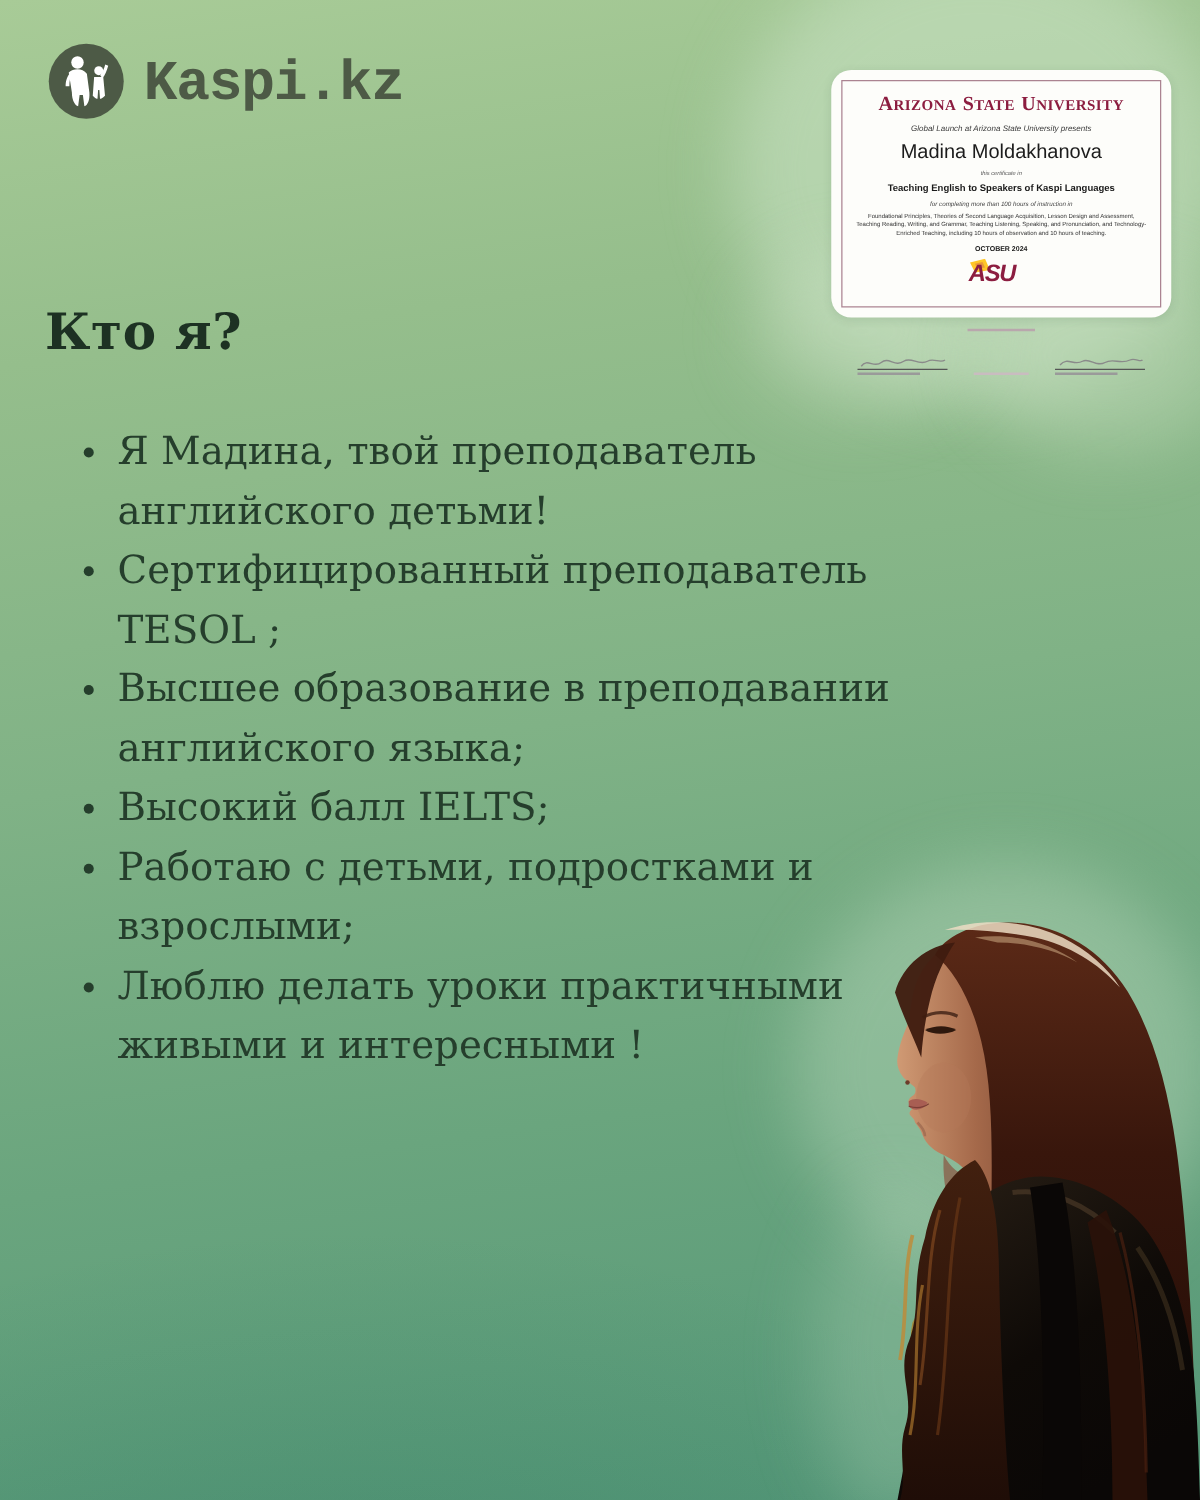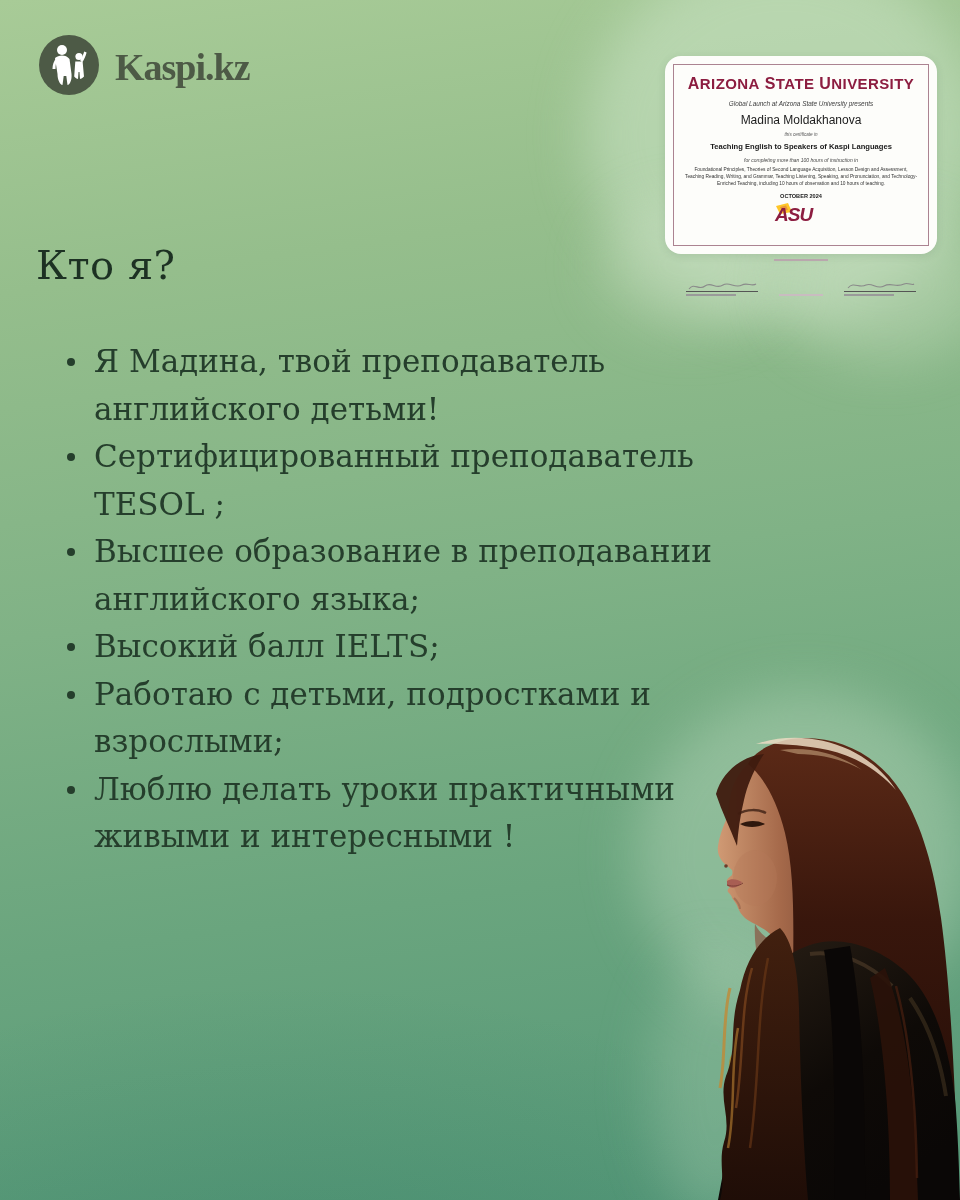--- a/index.html
+++ b/index.html
@@ -19,7 +19,7 @@
 
   
   .brand{position:absolute;left:38px;top:34px;display:flex;align-items:center;gap:15px;z-index:3;}
-  .brand-name{font-family:Liberation Serif, serif;font-weight:bold;font-size:38px;
+  .brand-name{font-family:Liberation Mono, monospace;font-weight:bold;font-size:45px;
     letter-spacing:-1px;color:#4d5a46;}
 
   

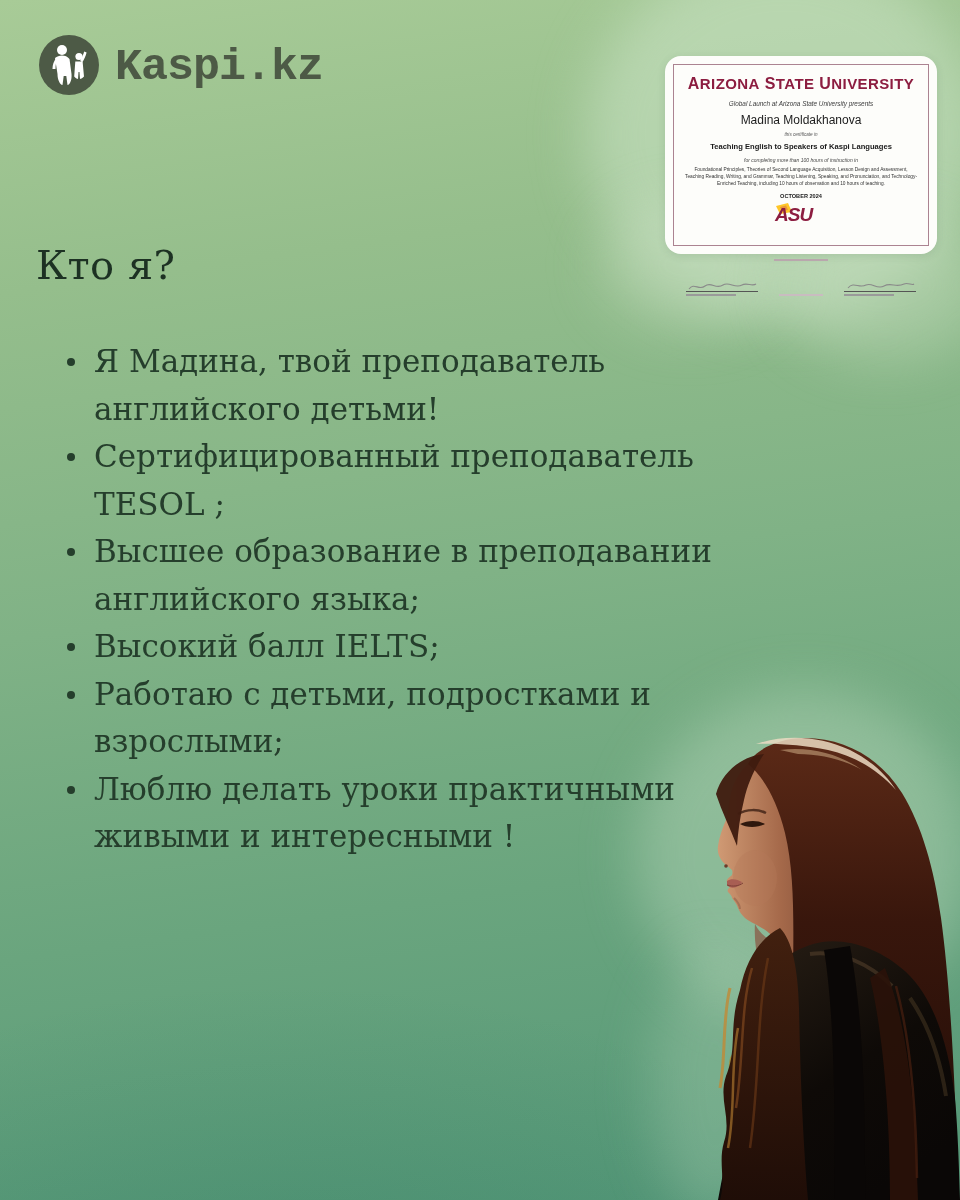--- a/index.html
+++ b/index.html
@@ -40,8 +40,8 @@
     display:flex;flex-direction:column;align-items:center;text-align:center;
     font-family:"Liberation Sans",sans-serif;color:#222;padding:7px 6px 5px;}
   .cert-title{color:#8C1D40;margin-top:3px;white-space:nowrap;}
-  .cert-title .w{display:inline-block;font-size:15px;font-weight:800;letter-spacing:.4px;
-    text-transform:uppercase;margin:0 2.5px;}
+  .cert-title .w{display:inline-block;font-size:12px;font-weight:800;letter-spacing:.4px;
+    text-transform:uppercase;margin:0 2.5px;font-family:Liberation Serif, serif;}
   .cert-title .w::first-letter{font-size:16px;}
   .cert-presents{font-size:6.4px;font-style:italic;color:#3c3c3c;margin-top:7px;}
   .cert-recipient{font-size:12px;color:#1c1c1c;margin-top:6px;}

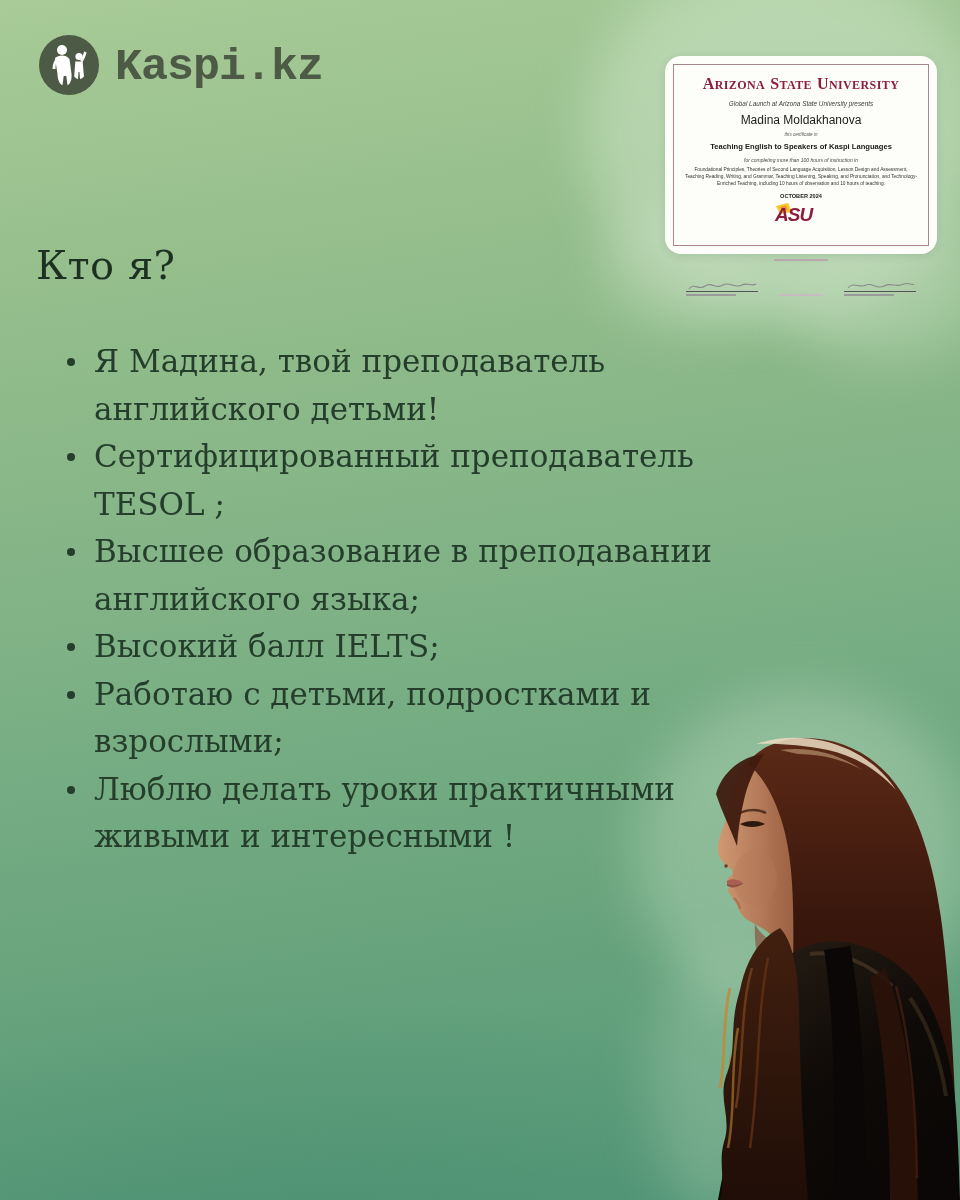--- a/index.html
+++ b/index.html
@@ -44,7 +44,7 @@
     text-transform:uppercase;margin:0 2.5px;font-family:Liberation Serif, serif;}
   .cert-title .w::first-letter{font-size:16px;}
   .cert-presents{font-size:6.4px;font-style:italic;color:#3c3c3c;margin-top:7px;}
-  .cert-recipient{font-size:12px;color:#1c1c1c;margin-top:6px;}
+  .cert-recipient{font-size:16px;color:#1c1c1c;margin-top:6px;}
   .cert-certline{font-size:4.6px;font-style:italic;color:#555;margin-top:5px;}
   .cert-program{font-size:7.6px;font-weight:bold;color:#1a1a1a;margin-top:5px;}
   .cert-completion{font-size:5px;font-style:italic;color:#444;margin-top:6px;}

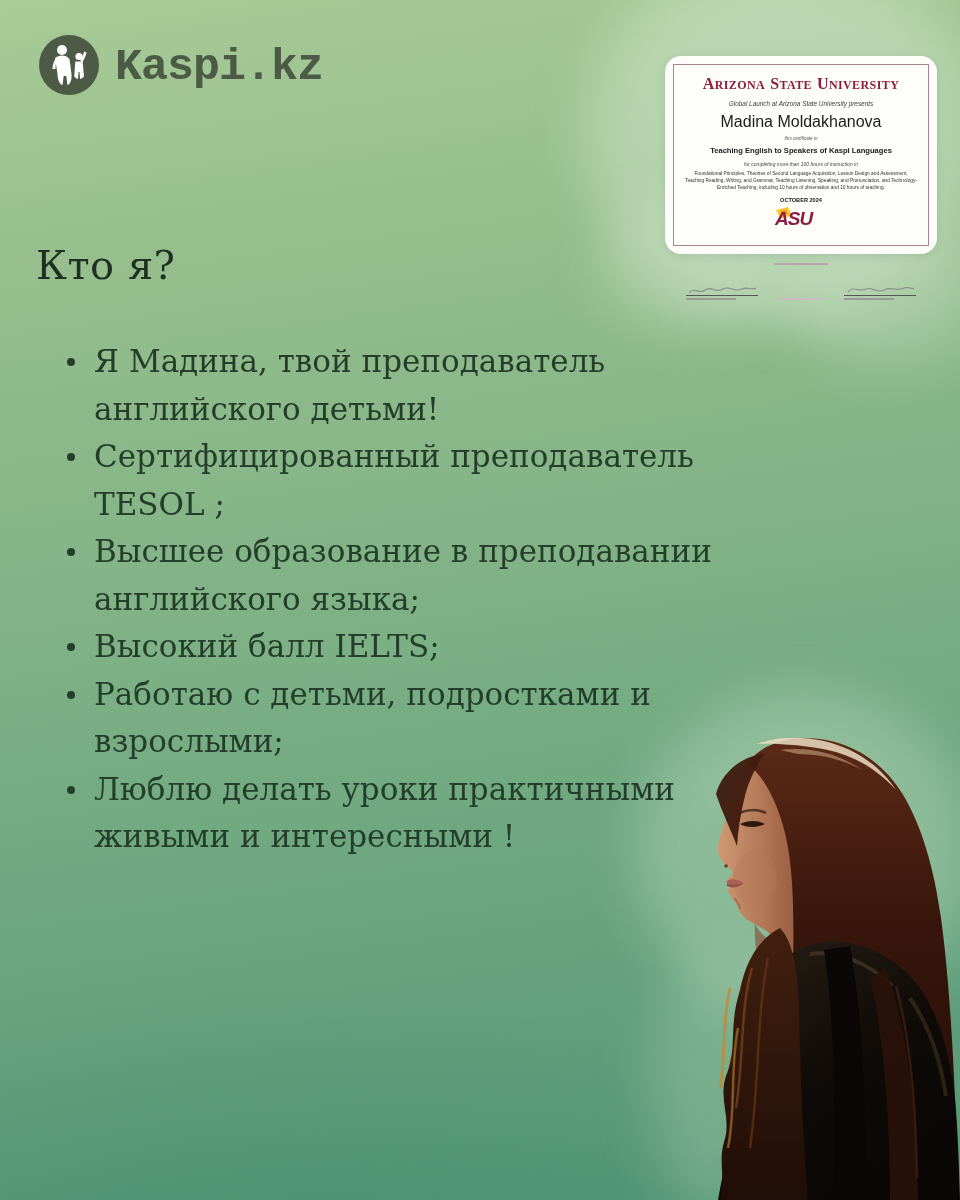--- a/index.html
+++ b/index.html
@@ -23,7 +23,7 @@
     letter-spacing:-1px;color:#4d5a46;}
 
   
-  .heading{position:absolute;left:36px;top:242px;font-size:40px;font-weight:normal;
+  .heading{position:absolute;left:36px;top:242px;font-size:40px;font-weight:bold;
     color:#1d3123;z-index:2;letter-spacing:.5px;}
   .bullets{position:absolute;left:64px;top:338px;width:680px;margin:0;padding:0;
     list-style:none;z-index:2;}

